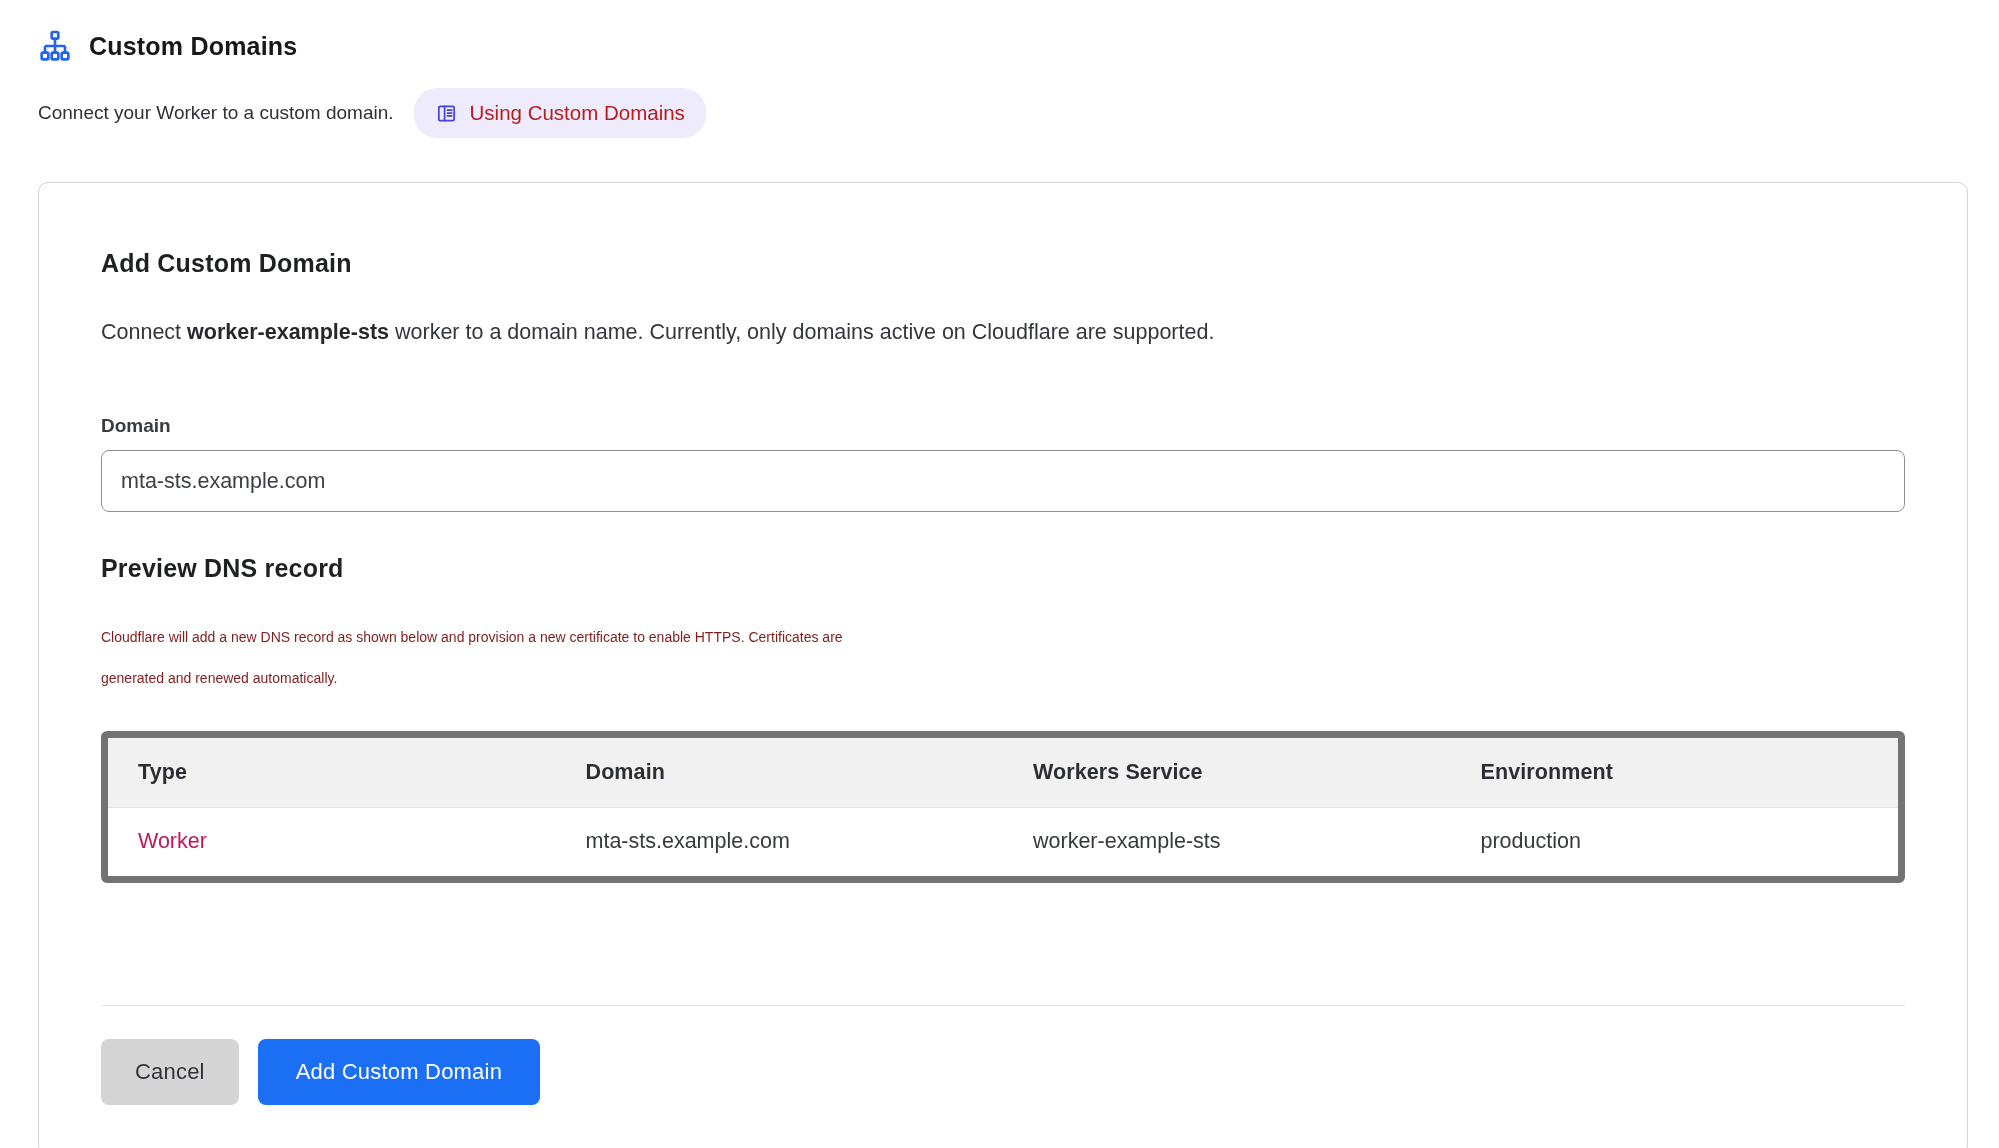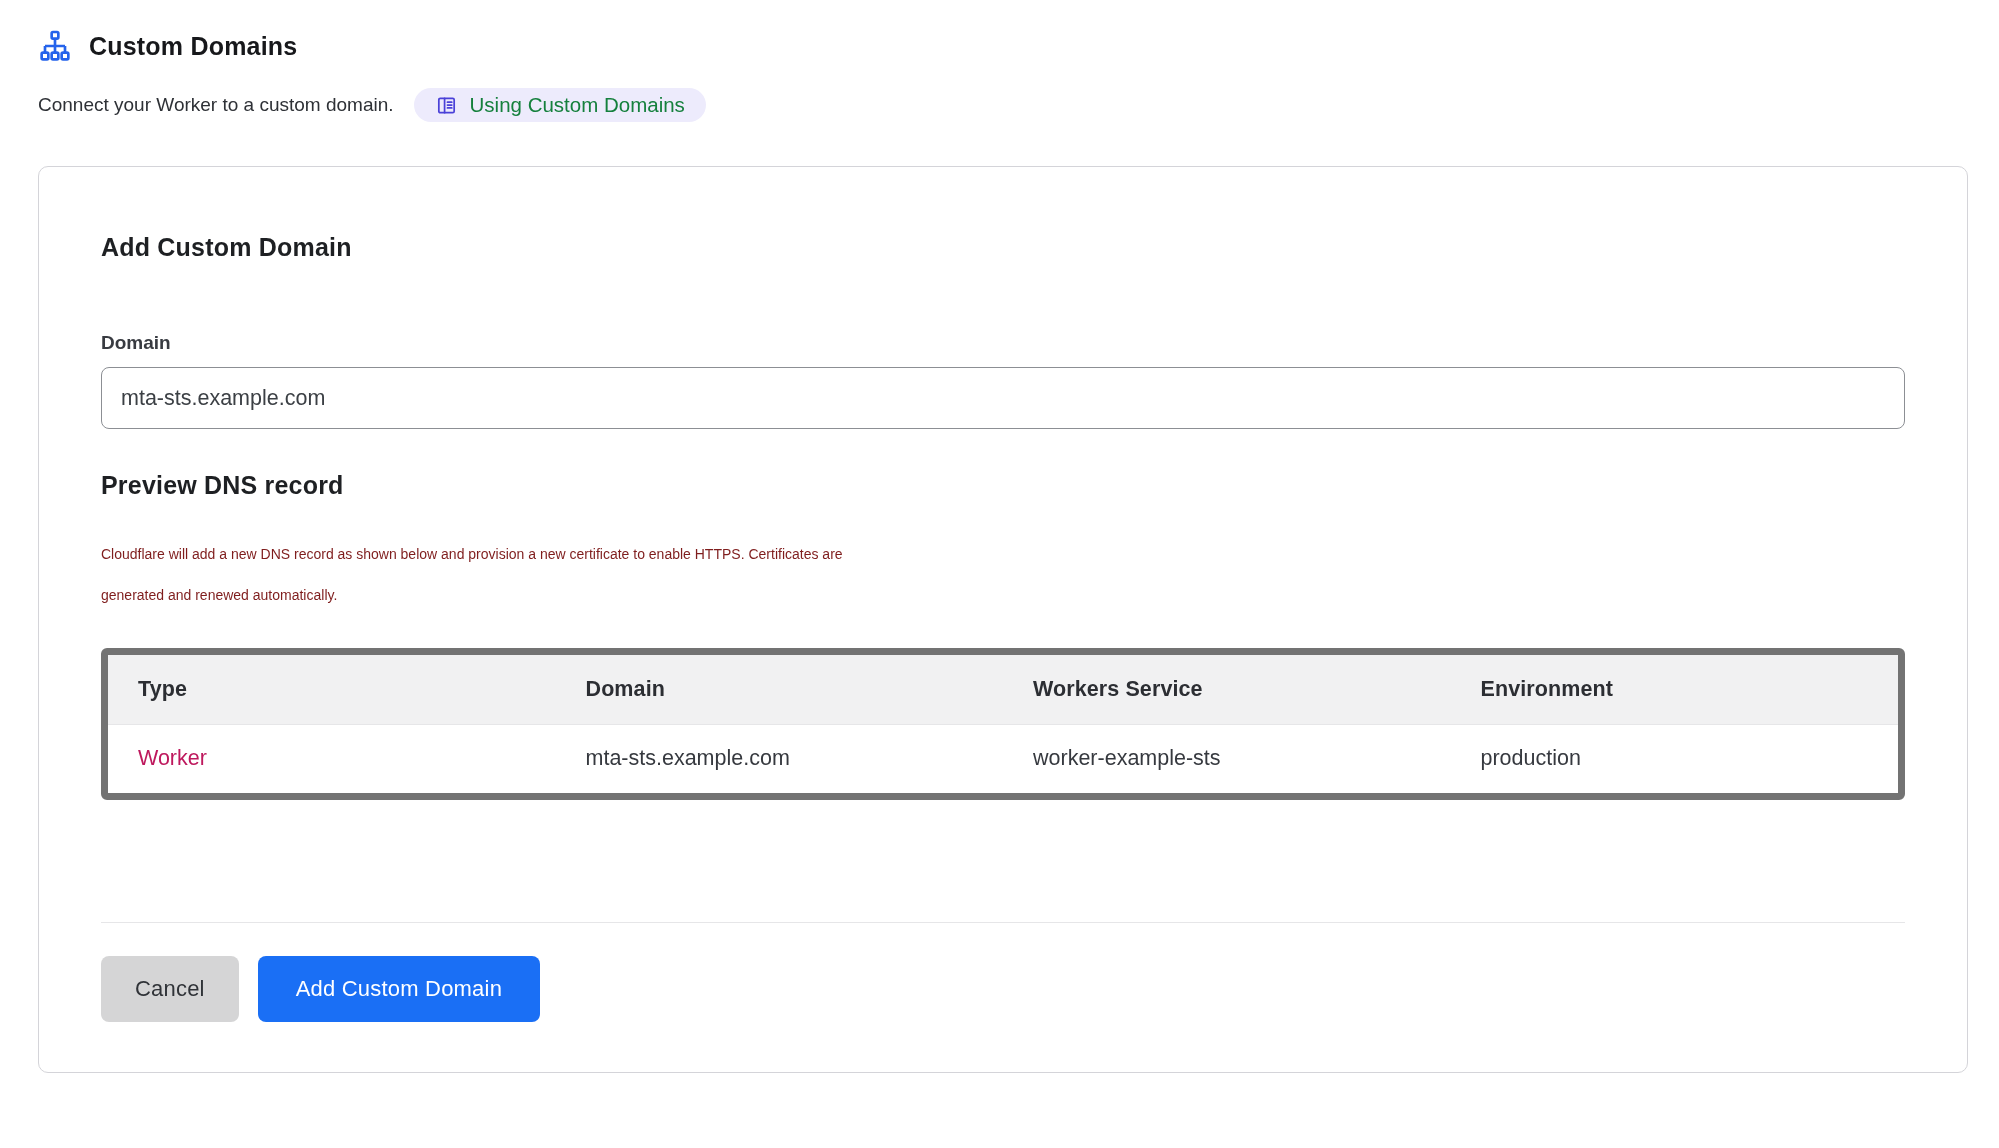--- a/index.html
+++ b/index.html
@@ -22,8 +22,8 @@
   .subtitle { font-size: 19px; color: #2e3136; }
   .docs-badge {
     display: inline-flex; align-items: center; gap: 12px;
-    background: #edebfc; color: #15803d;
-    border-radius: 23px; height: 34px; padding: 0 21px;
+    background: #edebfc; color: #b91c1c;
+    border-radius: 23px; height: 50px; padding: 0 21px;
     font-size: 20.5px; text-decoration: none; cursor: pointer; justify-content: space-between;
   }
   .book-icon { width: 23px; height: 23px; display: block; }

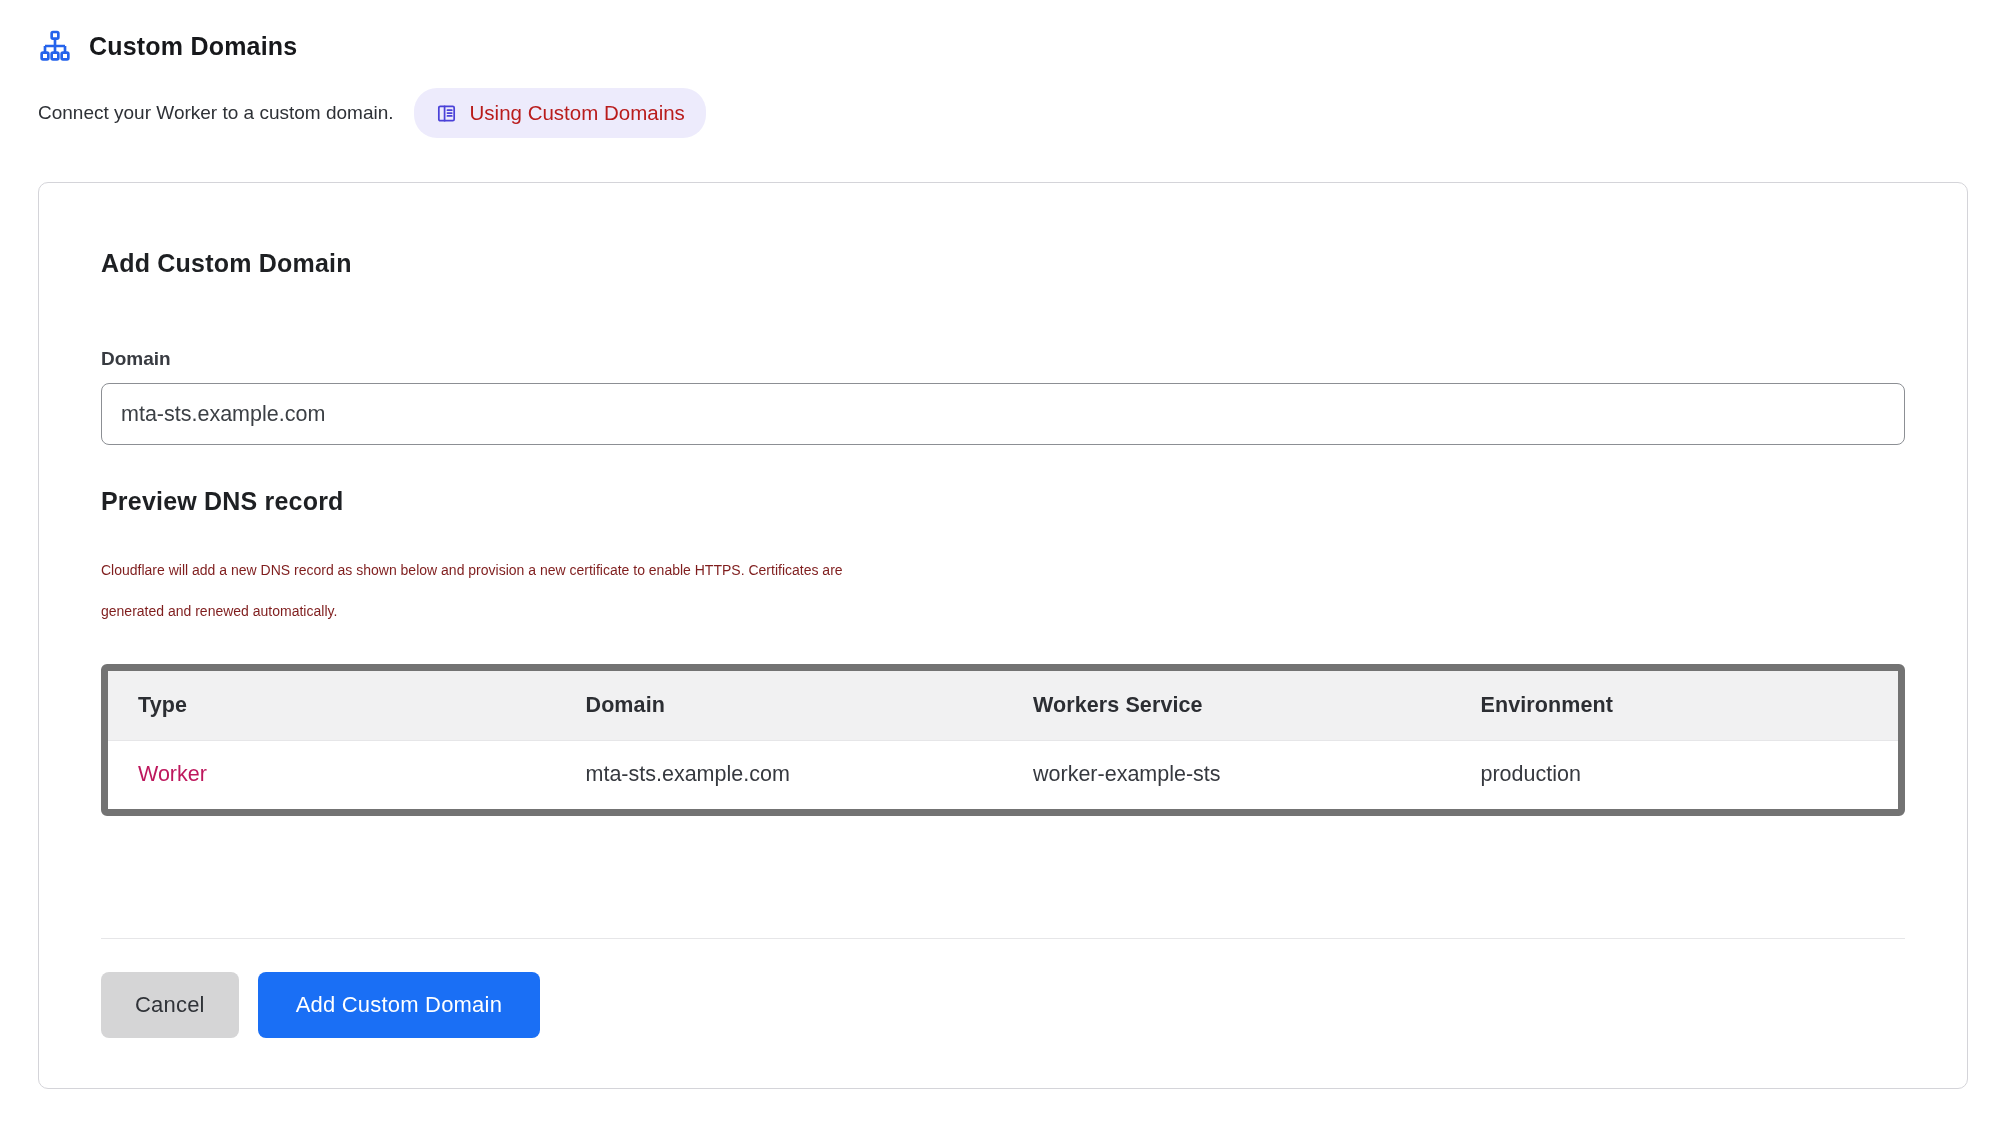--- a/index.html
+++ b/index.html
@@ -123,6 +123,7 @@
 
     <h2 class="card-heading">Add Custom Domain</h2>
 
+    <p class="intro"><span>Connect </span><span class="worker-name">worker-example-sts</span><span> worker to a domain name. Currently, only domains active on Cloudflare are supported.</span></p>
 
     <label class="field-label">Domain</label>
     <input class="domain-input" type="text" value="mta-sts.example.com" style="">

